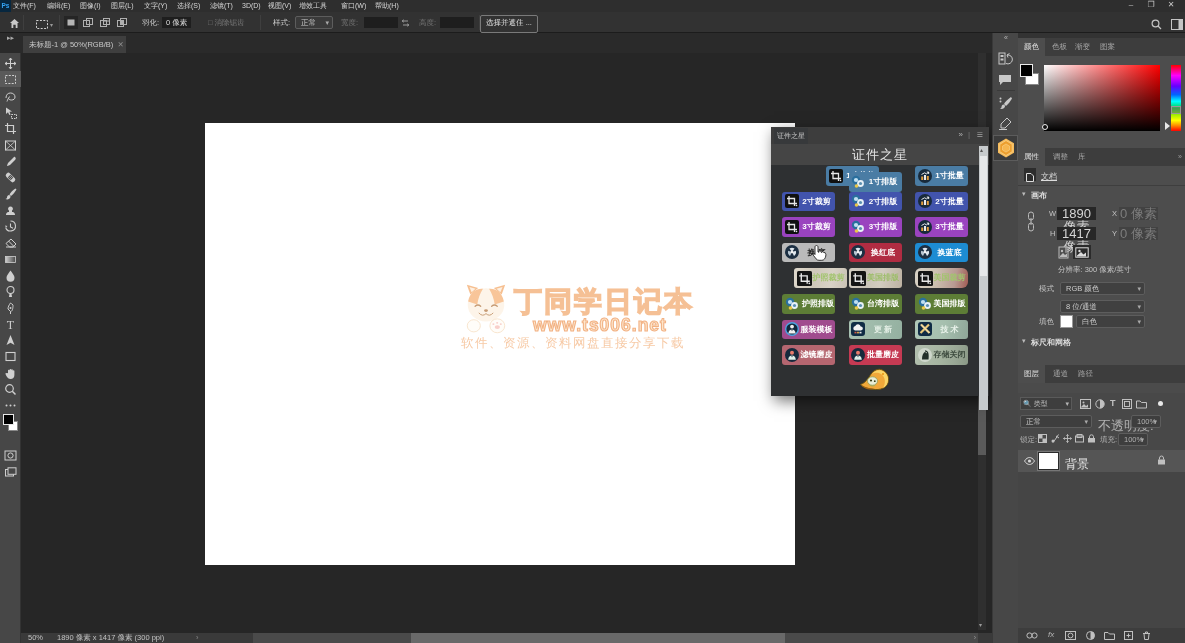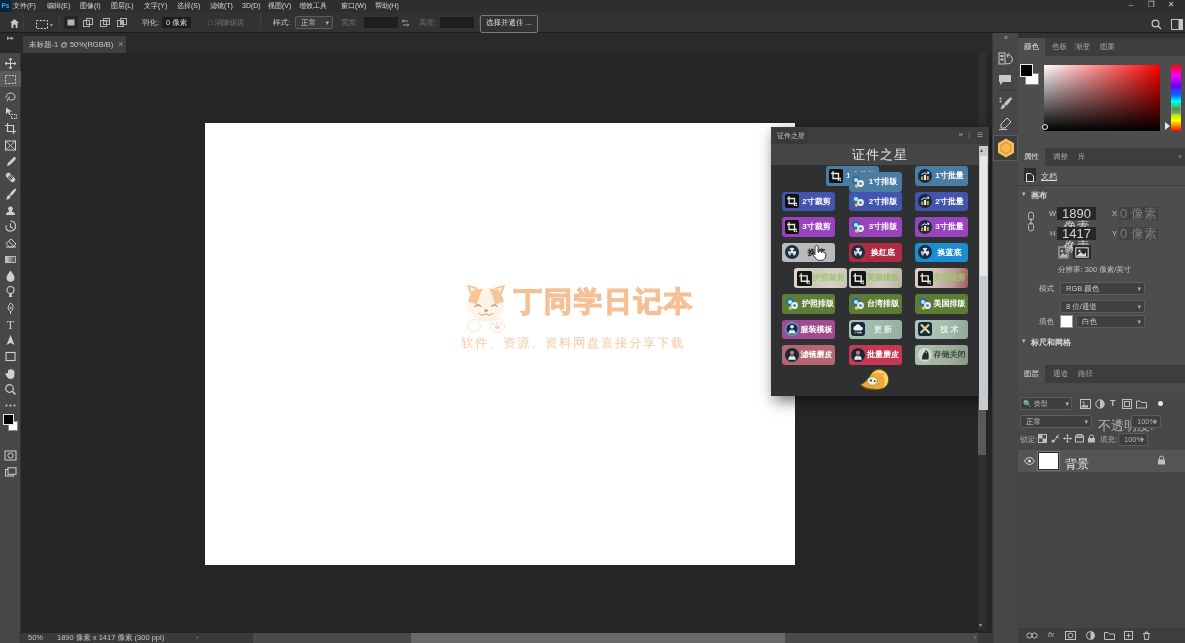--- a/index.html
+++ b/index.html
@@ -405,7 +405,7 @@
             </svg></span>
           <span class="lab" style="color:#9cbe68;">美国排版</span>
         </div>
-<div class="pbtn" style="left:144px;top:141.4px;background:linear-gradient(100deg,#d8d2c6 0%,#ccc0b0 40%,#b89a92 75%,#a15a52 100%);">
+<div class="pbtn" style="left:144px;top:141.4px;background:linear-gradient(100deg,#d8d2c6 0%,#ccc0b0 40%,#b89a92 75%,#a15a52 100%);border-radius:6px;">
           <span class="ic"><svg width="15" height="15" viewBox="0 0 14 14">
               <rect x="0" y="0" width="14" height="14" rx="1.5" fill="#141414"></rect>
               <path d="M4 2 V9.5 H12 M2 4.5 H9.5 V12" fill="none" stroke="#e8e8e8" stroke-width="1.3"></path>

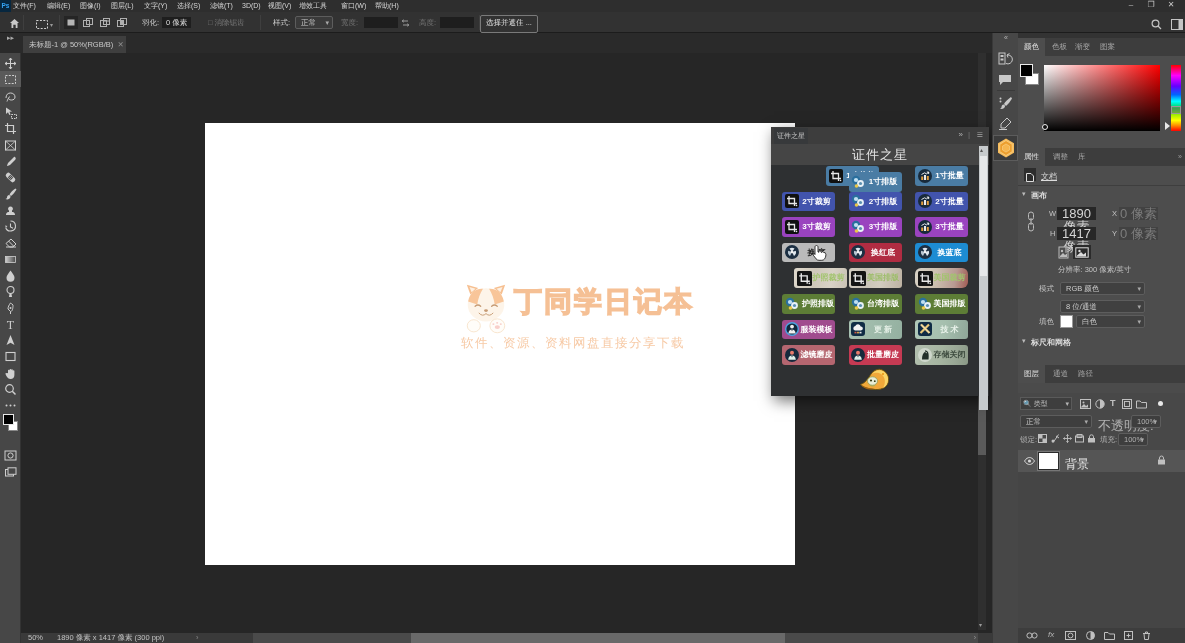--- a/index.html
+++ b/index.html
@@ -259,6 +259,7 @@
         <ellipse cx="40" cy="46" rx="1.2" ry="1" fill="#f8c8c2"></ellipse>
 </svg>
 <div style="position:absolute;left:309px;top:160px;width:290px;font-size:28px;font-weight:bold;letter-spacing:2px;color:#fdebd4;-webkit-text-stroke:1.4px #f5bd90;opacity:0.95;">丁同学日记本</div>
+<div style="position:absolute;left:328px;top:192px;width:250px;font-size:17.5px;font-weight:bold;letter-spacing:1px;color:#fde5ca;-webkit-text-stroke:1.1px #f2ae7e;opacity:0.95;">www.ts006.net</div>
 <div style="position:absolute;left:256px;top:212px;width:300px;font-size:12.5px;color:#f6c49c;letter-spacing:1.5px;opacity:0.9;">软件、资源、资料网盘直接分享下载</div>
 </div>
 

